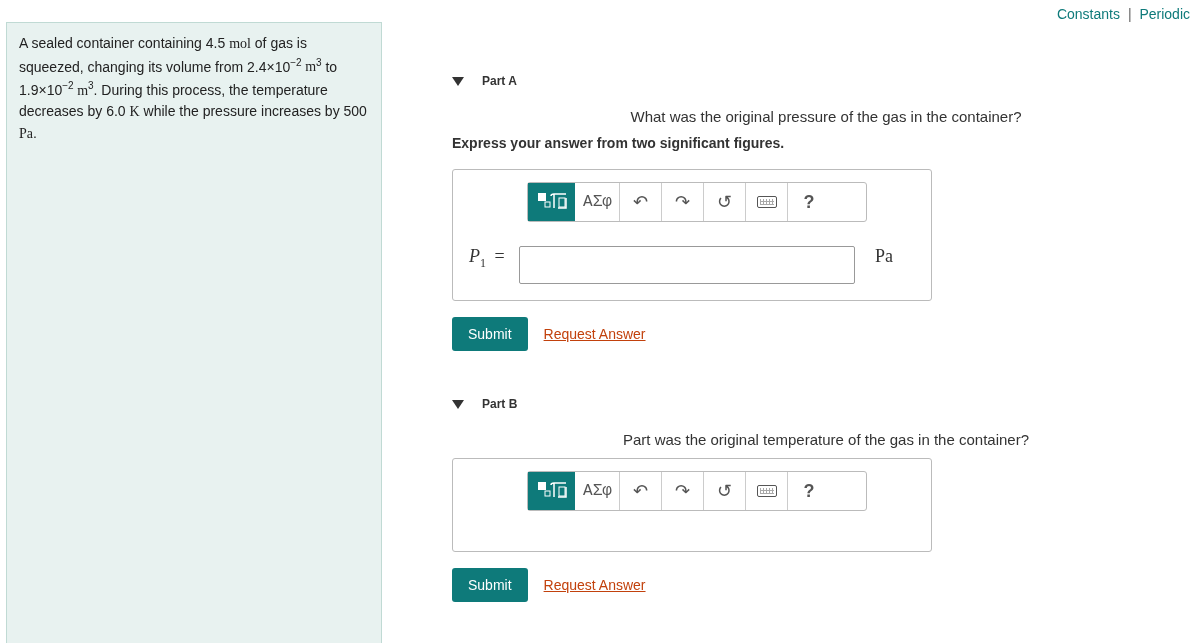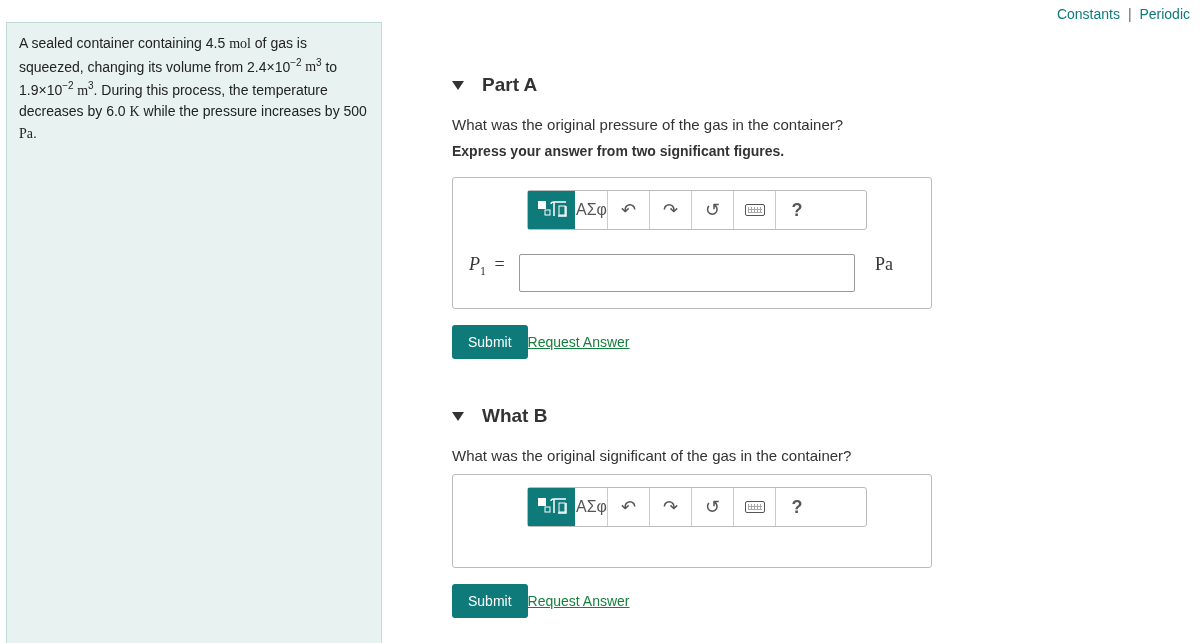--- a/index.html
+++ b/index.html
@@ -65,7 +65,7 @@
   }
   .part-title {
     font-weight: bold;
-    font-size: 19px;
+    font-size: 12px;
   }
   .part-body {
     padding-left: 0;

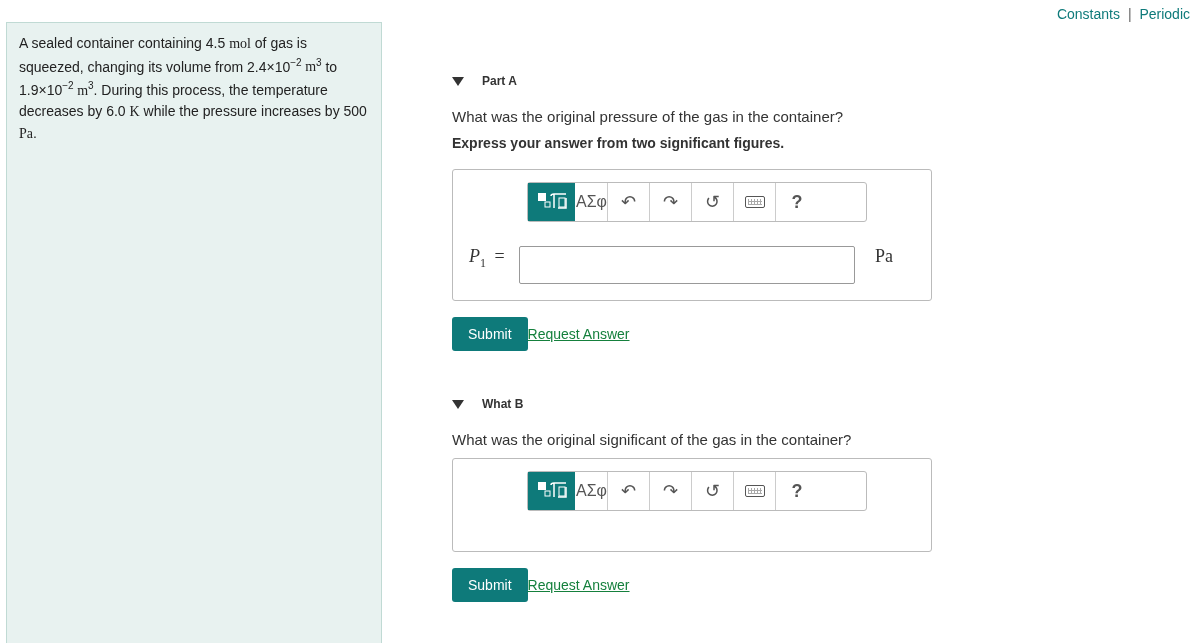--- a/index.html
+++ b/index.html
@@ -73,6 +73,7 @@
   .question {
     font-size: 15px;
     margin-bottom: 10px;
+    text-align: center;
   }
   .instruction {
     font-weight: bold;

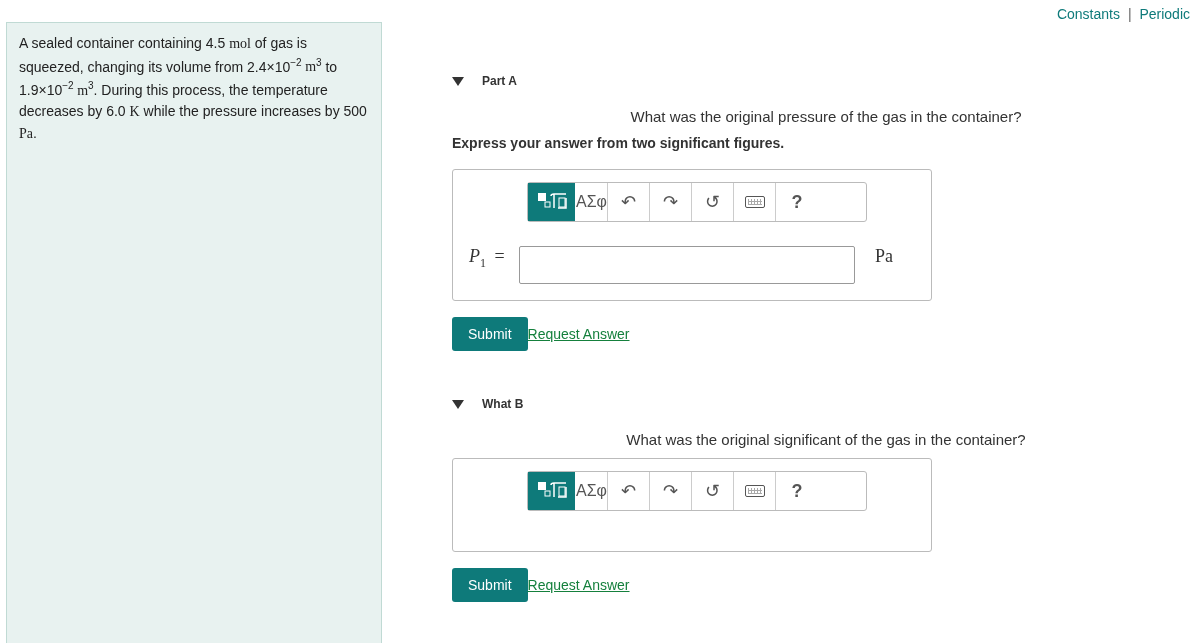--- a/index.html
+++ b/index.html
@@ -118,8 +118,8 @@
   }
   .tb-templates svg { display:block; }
   .tb-symbols {
-    width: 32px;
-    font-family: Liberation Sans, sans-serif;
+    width: 44px;
+    font-family: Liberation Mono, monospace;
     font-size: 16px;
   }
   .tb-undo, .tb-redo, .tb-reset { width: 42px; font-size:18px; }

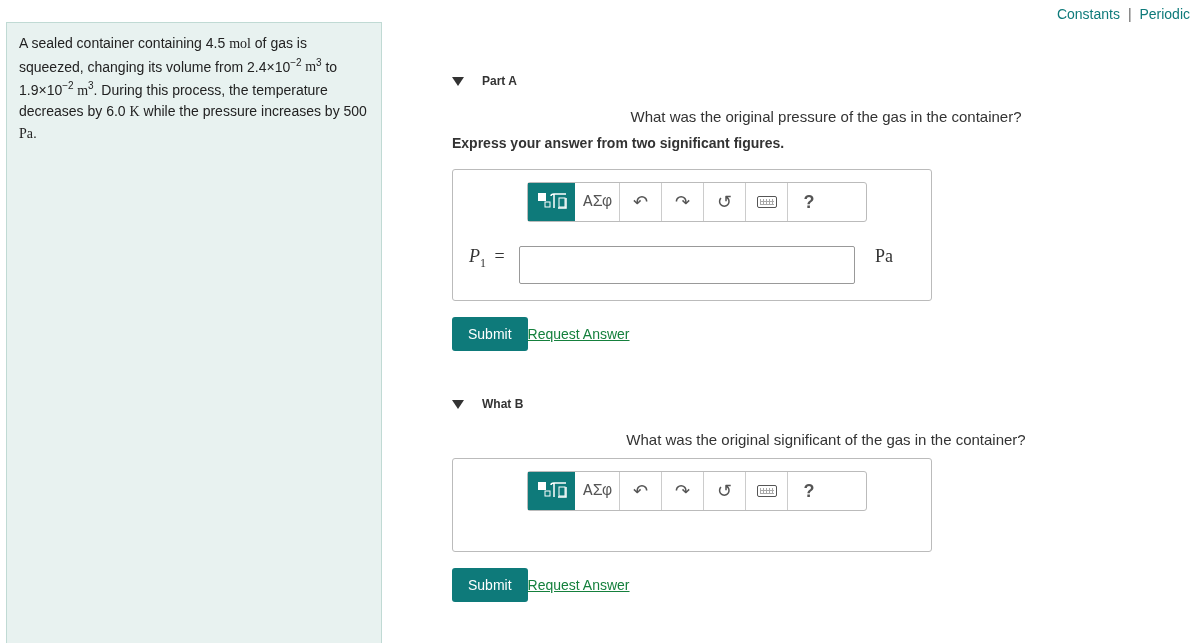--- a/index.html
+++ b/index.html
@@ -165,6 +165,7 @@
   .action-row {
     display: flex;
     align-items: center;
+    gap: 16px;
   }
   .submit-btn {
     background: #0e7a7a;

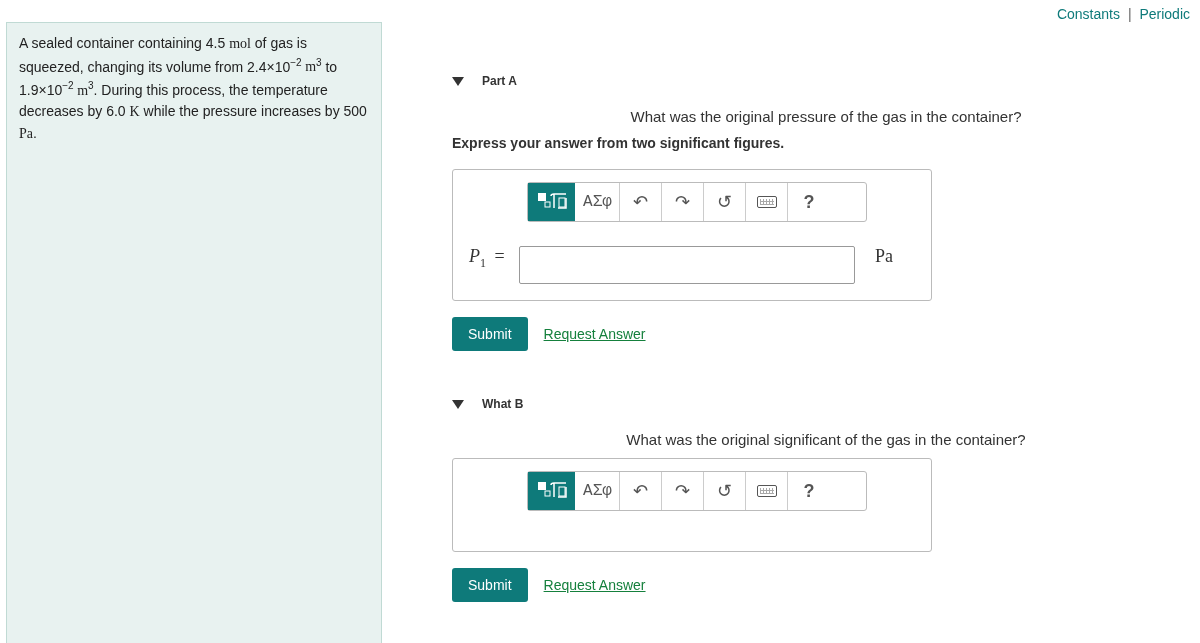--- a/index.html
+++ b/index.html
@@ -177,7 +177,7 @@
     cursor: pointer;
   }
   .request-link {
-    color: #15803d;
+    color: #c2410c;
     text-decoration: underline;
     font-size: 14px;
     cursor: pointer;

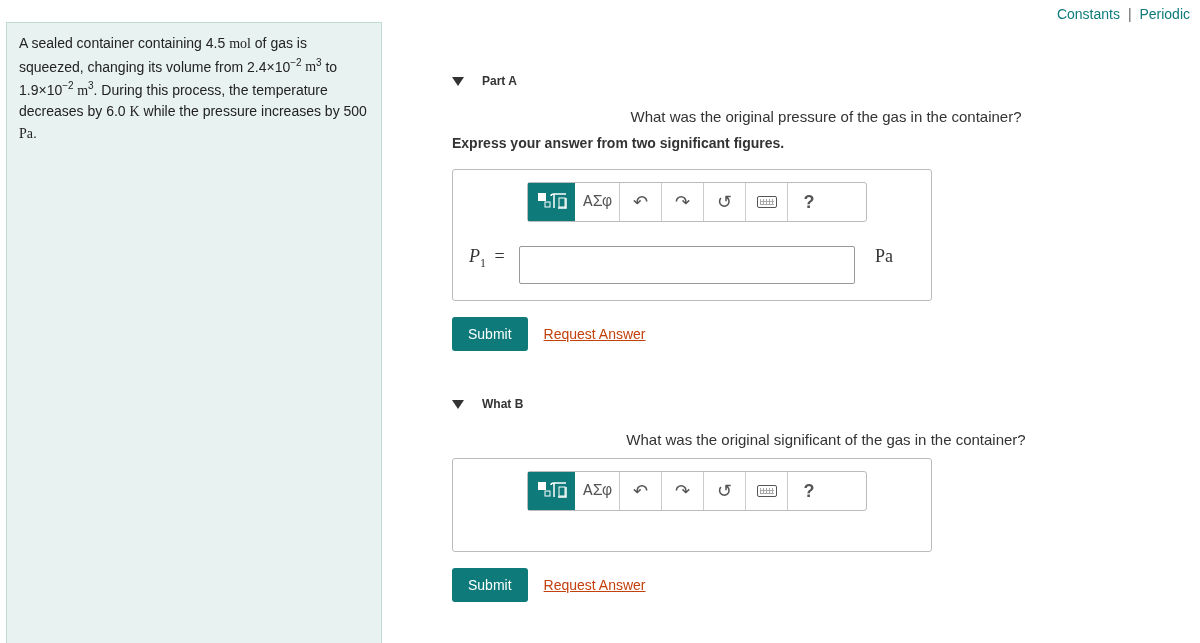--- a/index.html
+++ b/index.html
@@ -244,7 +244,7 @@
     <div class="part">
       <div class="part-header">
         <div class="collapse-tri"></div>
-        <div class="part-title">What B</div>
+        <div class="part-title">Part B</div>
       </div>
       <div class="part-body">
         <div class="question">What was the original significant of the gas in the container?</div>

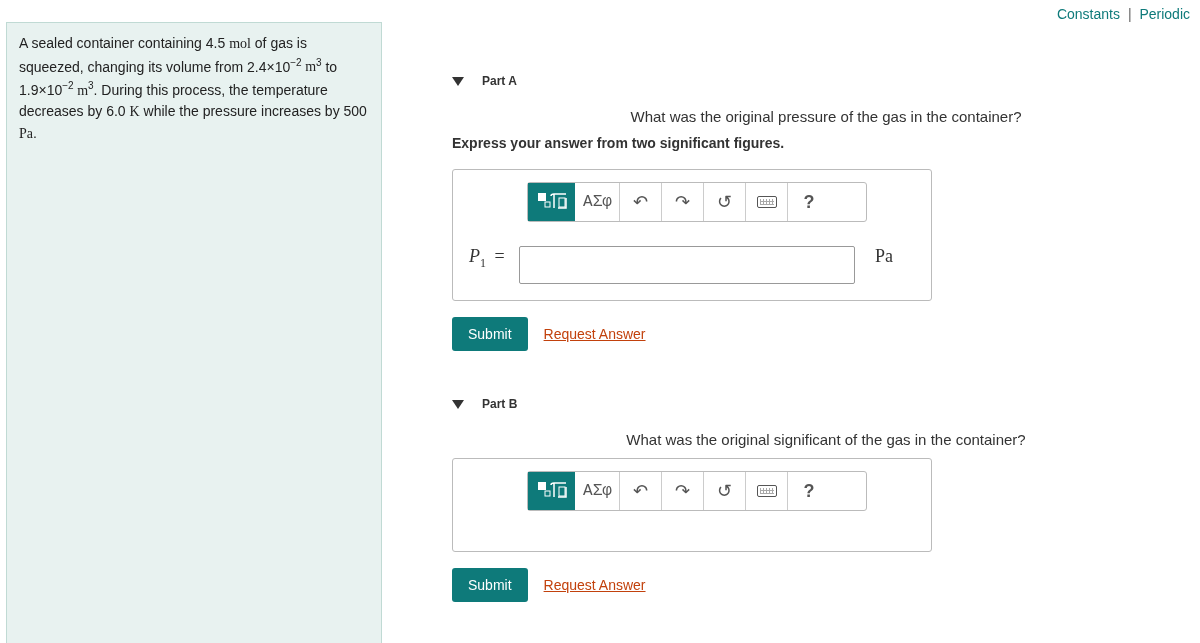--- a/index.html
+++ b/index.html
@@ -247,7 +247,7 @@
         <div class="part-title">Part B</div>
       </div>
       <div class="part-body">
-        <div class="question">What was the original significant of the gas in the container?</div>
+        <div class="question">Part was the original temperature of the gas in the container?</div>
 
         <div class="answer-frame">
           <div class="toolbar">

